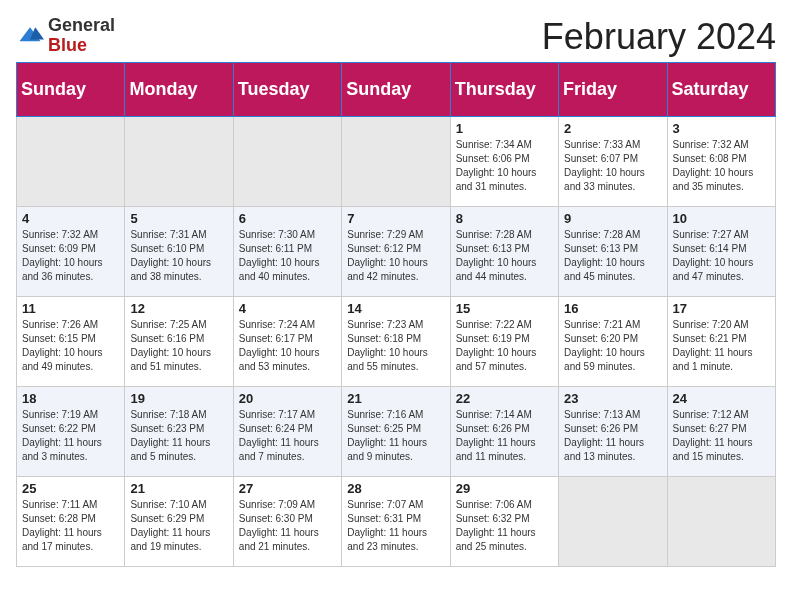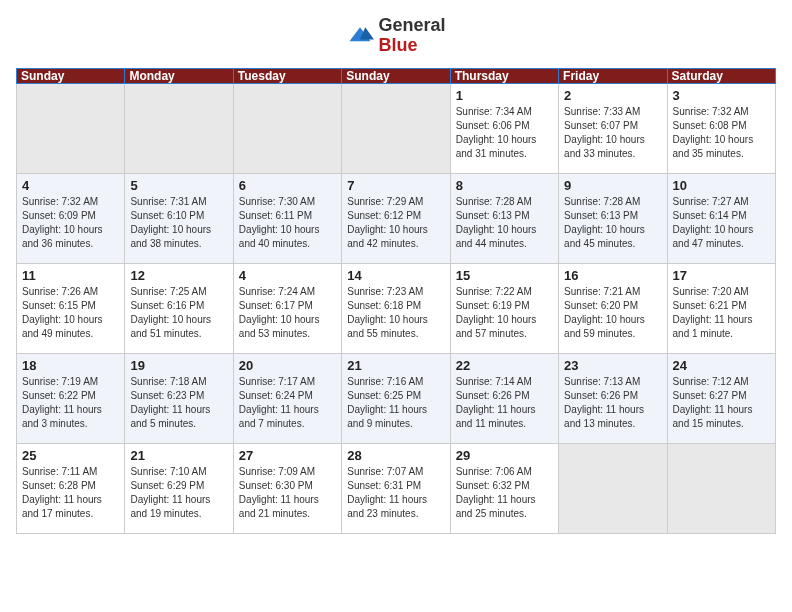--- a/index.html
+++ b/index.html
@@ -12,9 +12,9 @@
     }
     .header-area {
       display: flex;
-      justify-content: center;
+      justify-content: space-between;
       align-items: flex-start;
-      margin-bottom: 12px;
+      margin-bottom: 4px;
     }
     .logo {
       display: flex;

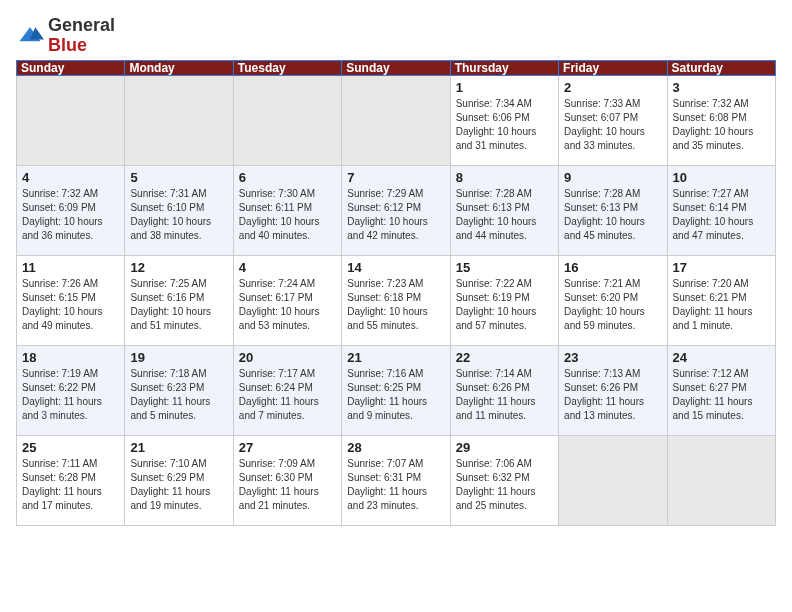--- a/index.html
+++ b/index.html
@@ -108,6 +108,7 @@
     </div>
   </div>
   <div class="title-area">
+    <div class="month-year">February 2024</div>
   </div>
 </div>
 

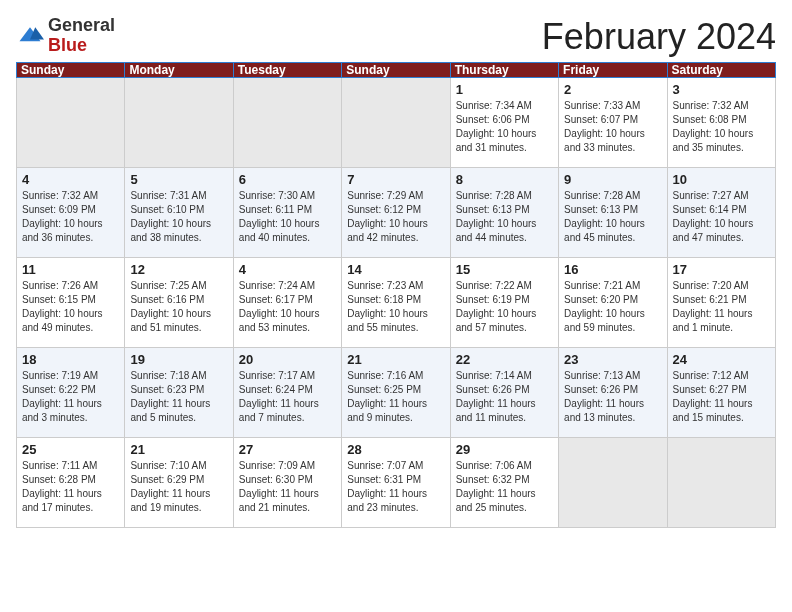--- a/index.html
+++ b/index.html
@@ -50,11 +50,11 @@
       table-layout: fixed;
     }
     th {
-      background-color: #7f1d1d;
+      background-color: #be185d;
       color: #fff;
-      font-size: 12px;
+      font-size: 18px;
       font-weight: bold;
-      padding: 0 4px;
+      padding: 16px 4px;
       text-align: left;
       border: 1px solid #2d7dd2;
     }

